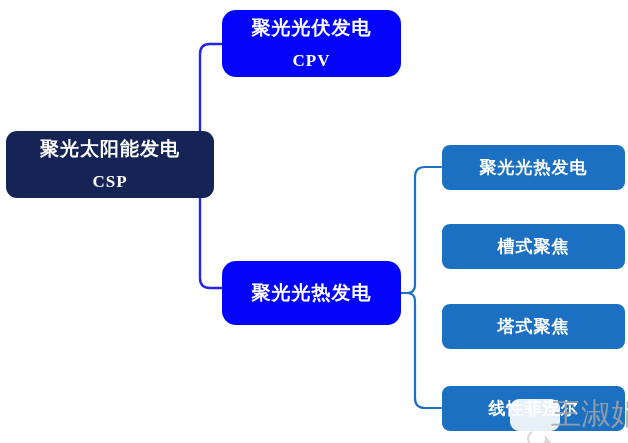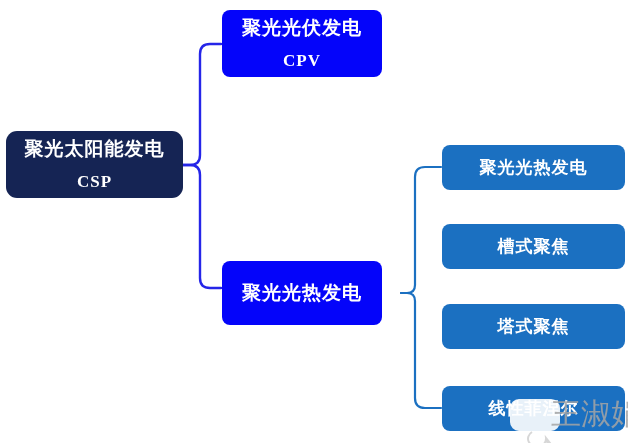--- a/index.html
+++ b/index.html
@@ -36,9 +36,9 @@
     border-radius: 11px;
   }
   .branch-box {
-    width: 160px;
+    width: 179px;
     background: #0404FA;
-    border-radius: 8px;
+    border-radius: 14px;
   }
   .branch-top    { left: 222px; top: 10px;  height: 67px; }
   .branch-bottom { left: 222px; top: 261px; height: 64px; }

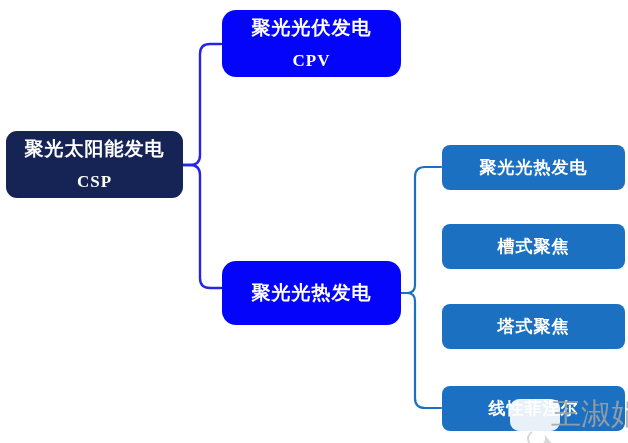--- a/index.html
+++ b/index.html
@@ -31,7 +31,7 @@
     letter-spacing: 1px;
   }
   .root-box {
-    left: 6px; top: 131px; width: 177px; height: 67px;
+    left: 6px; top: 131px; width: 208px; height: 67px;
     background: #152454;
     border-radius: 11px;
   }

